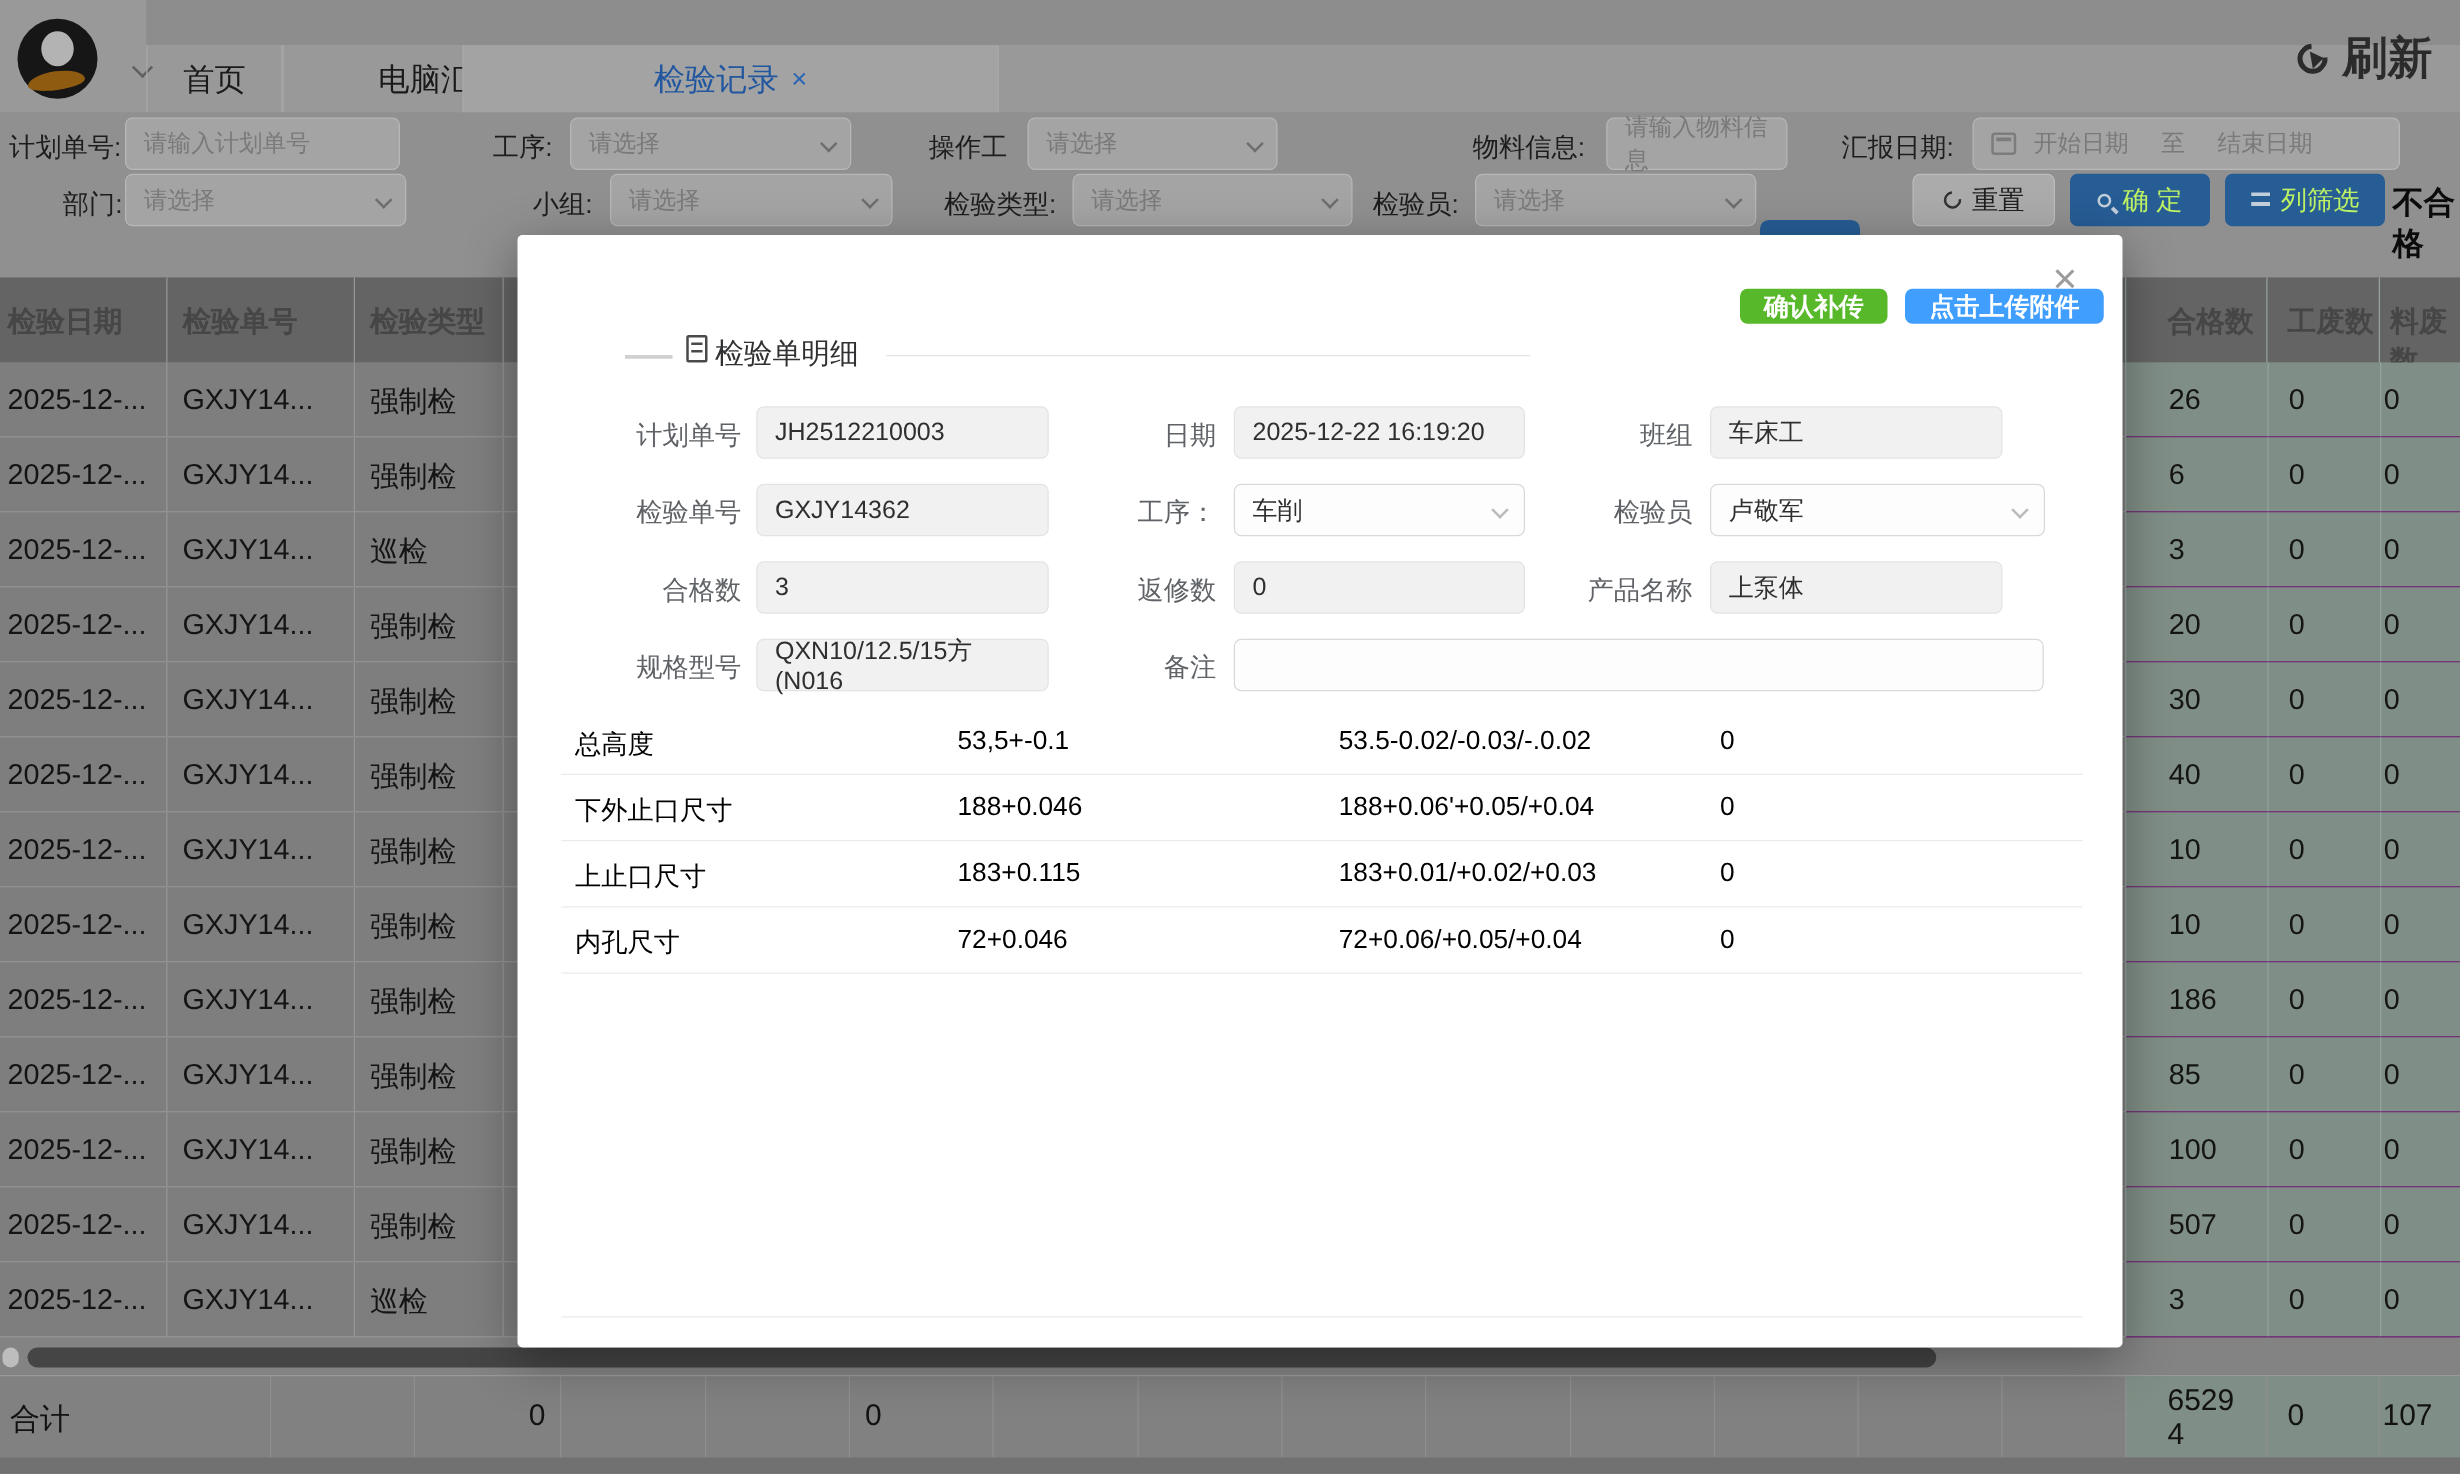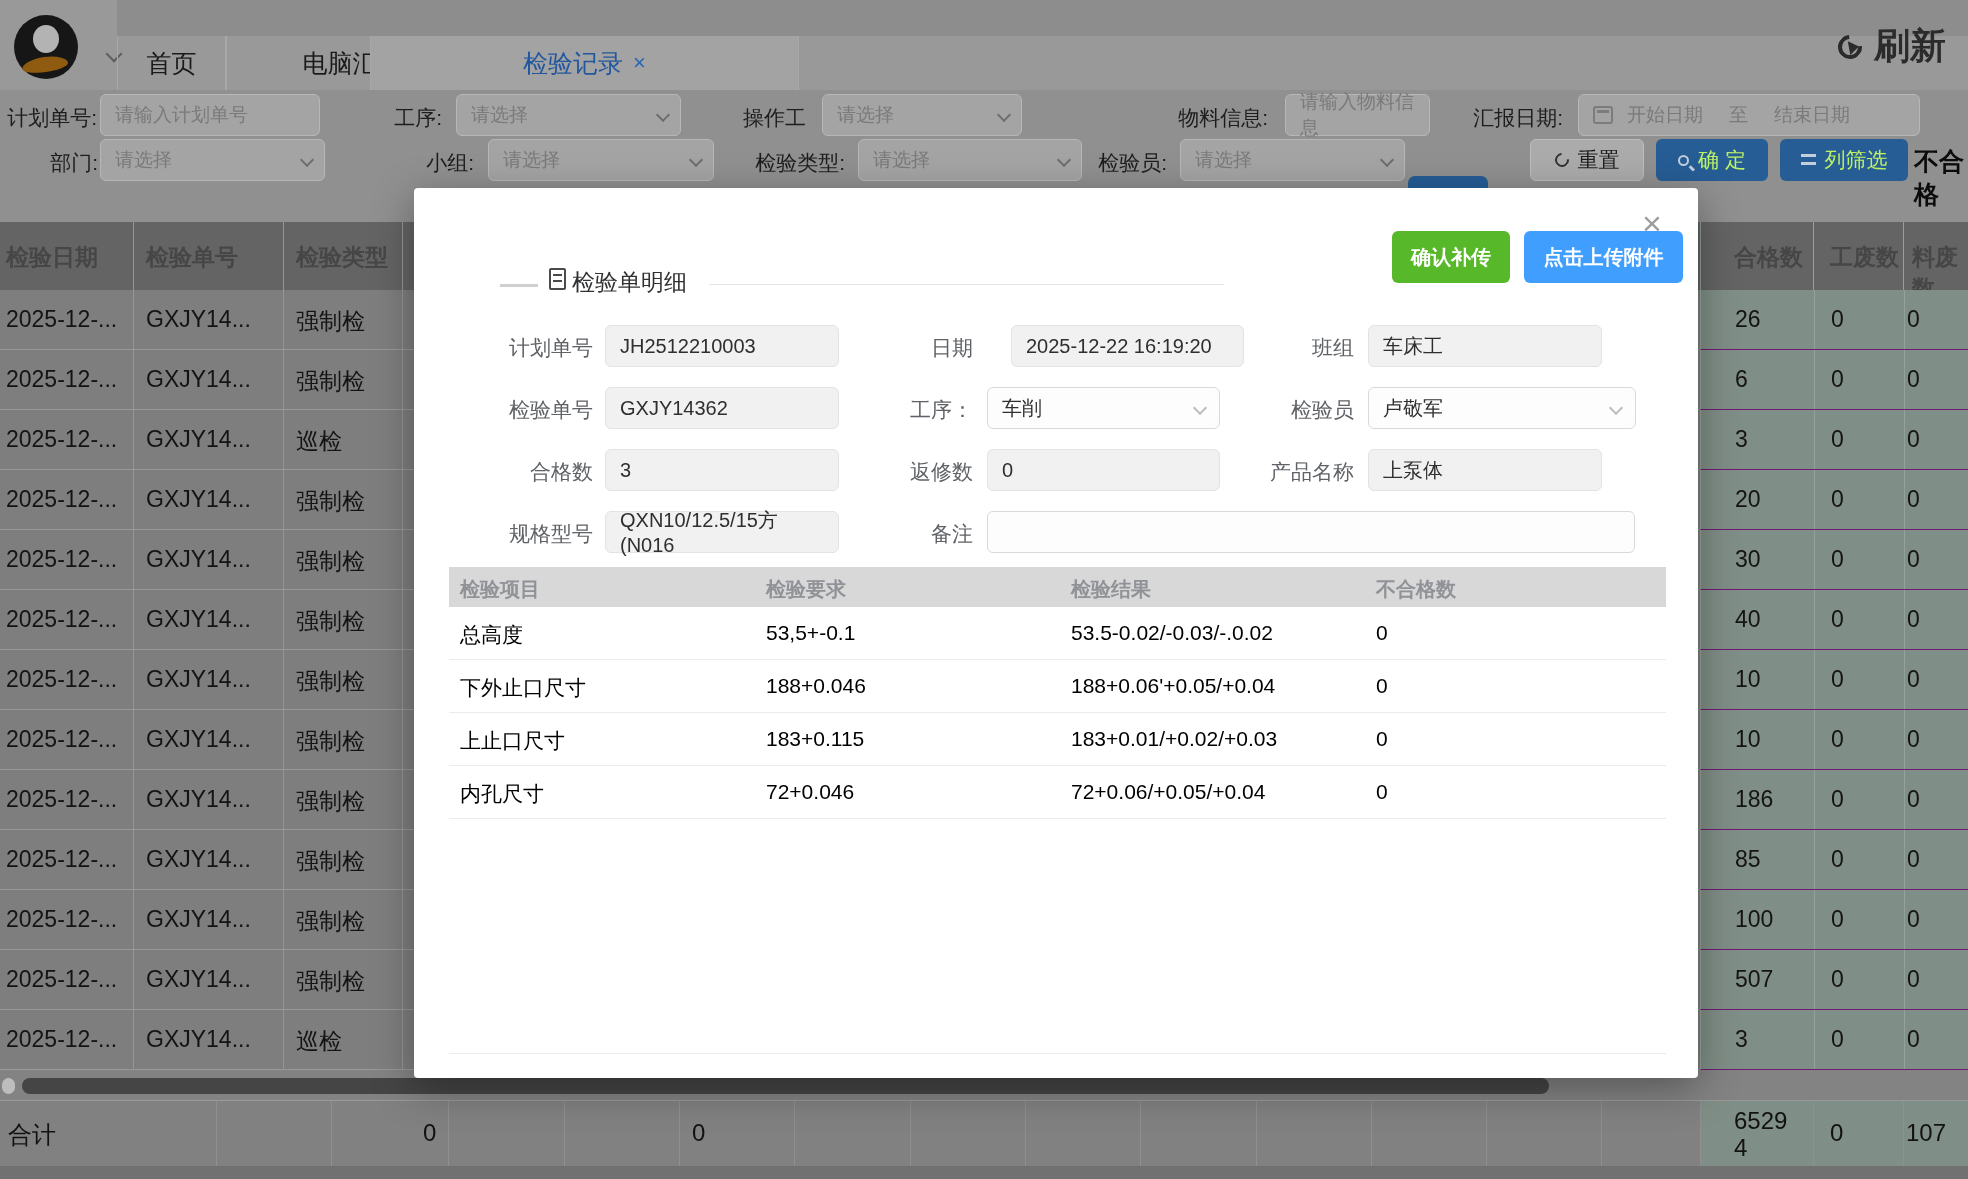--- a/index.html
+++ b/index.html
@@ -64,7 +64,7 @@
   .modal{left:414px;top:188px;width:1284px;height:890px;background:#ffffff;border-radius:4px;
          box-shadow:0 10px 40px rgba(0,0,0,0.35);z-index:10;}
   .modal-close{position:absolute;left:1228px;top:18px;font-size:34px;color:#9c9c9c;line-height:1;cursor:pointer;}
-  .m-btn{position:absolute;top:43px;height:52px;border-radius:6px;display:flex;align-items:center;justify-content:center;
+  .m-btn{position:absolute;top:43px;height:28px;border-radius:6px;display:flex;align-items:center;justify-content:center;
          color:#fff;font-size:20px;font-weight:bold;cursor:pointer;}
   .m-btn.green{left:978px;width:118px;background:#57b829;}
   .m-btn.blue{left:1110px;width:159px;background:#409eff;}

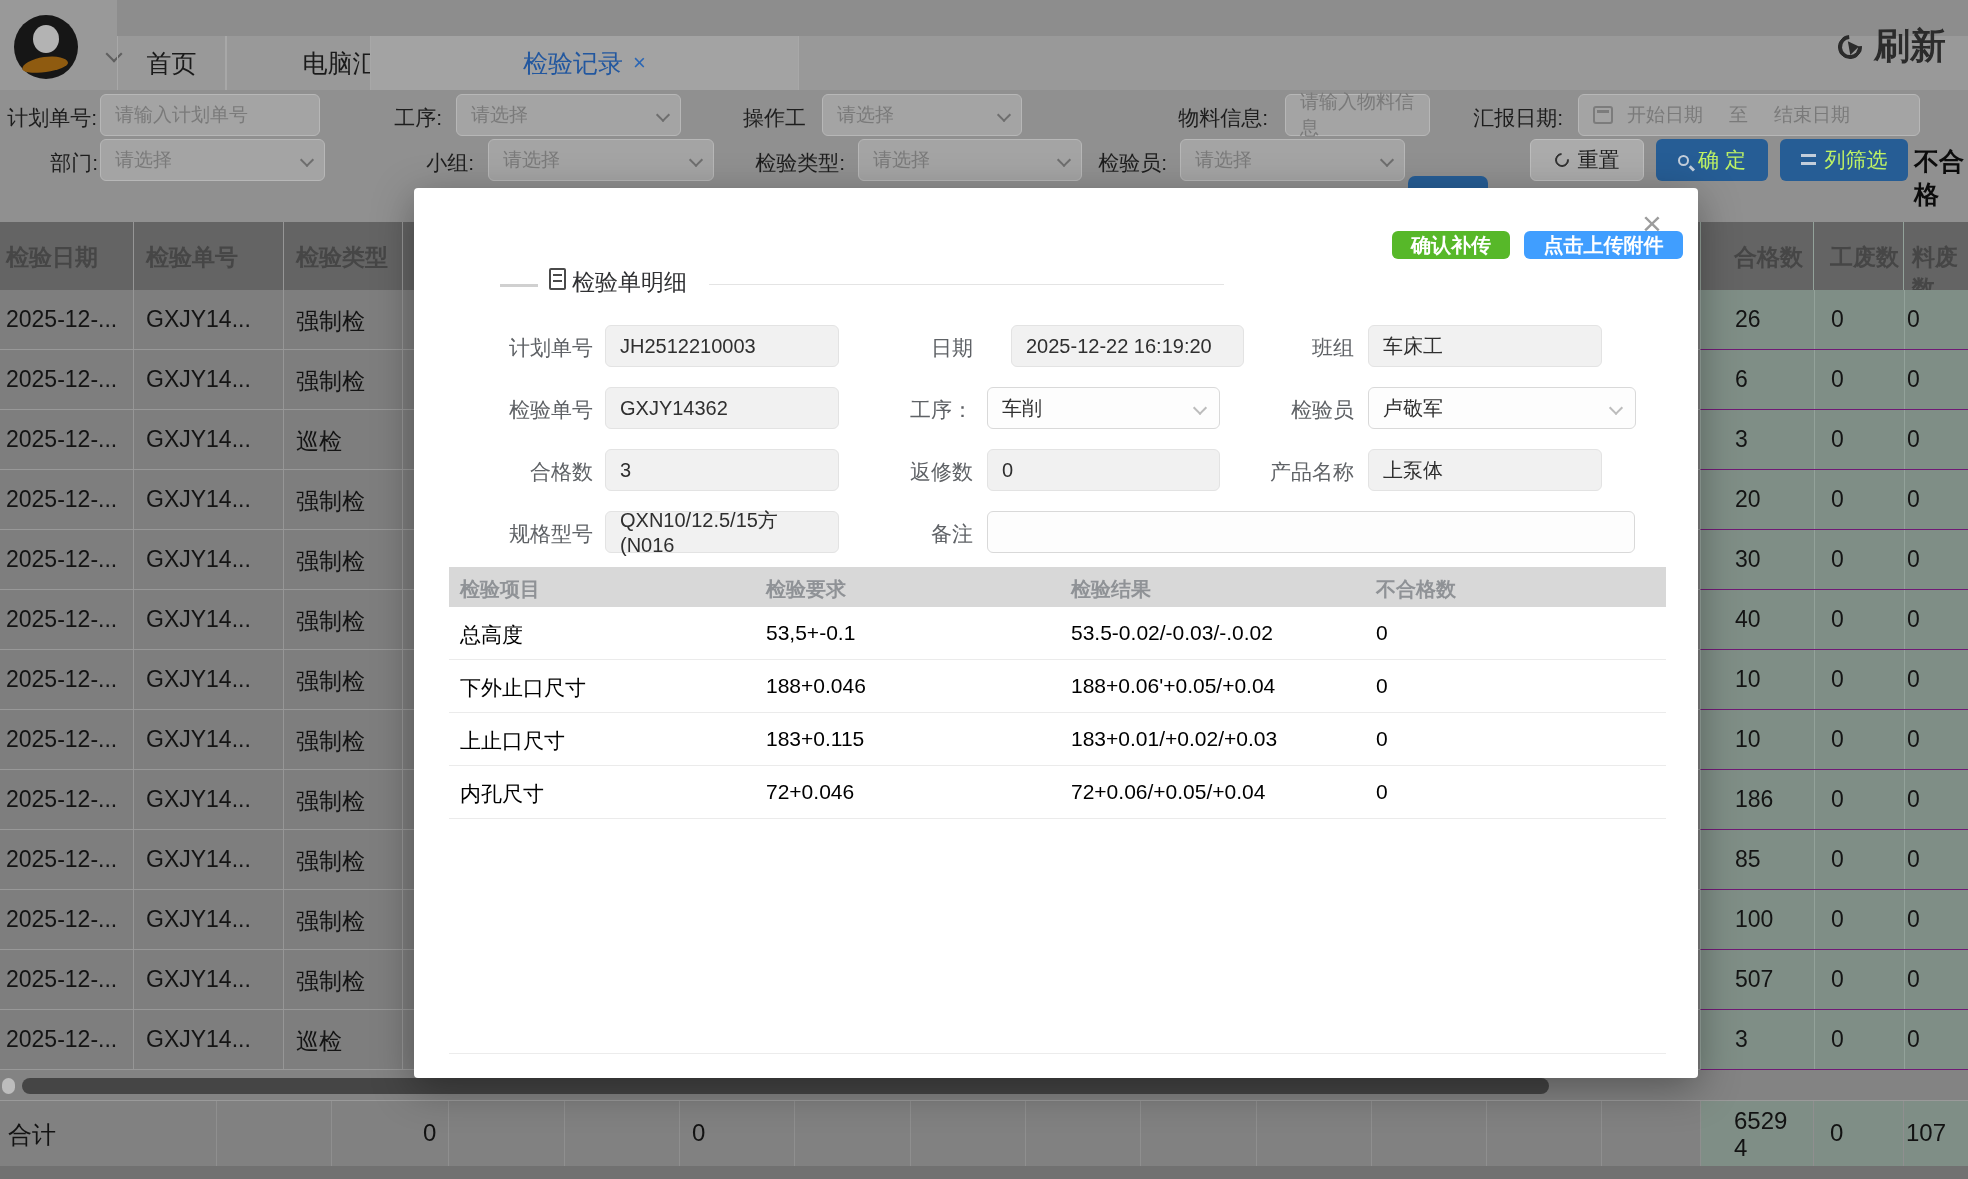--- a/index.html
+++ b/index.html
@@ -463,7 +463,7 @@
           <div class="" style="position: static;">JH2512210003</div>
         </div>
         <div class="m-label" style="left: 339px; top: 146px;">日期</div>
-        <div class="m-box fill" style="left: 597px; width: 233px; top: 137px;">
+        <div class="m-box fill" style="left: 573px; width: 233px; top: 137px;">
           <div class="" style="position: static;">2025-12-22 16:19:20</div>
         </div>
         <div class="m-label" style="left: 720px; top: 146px;">班组</div>

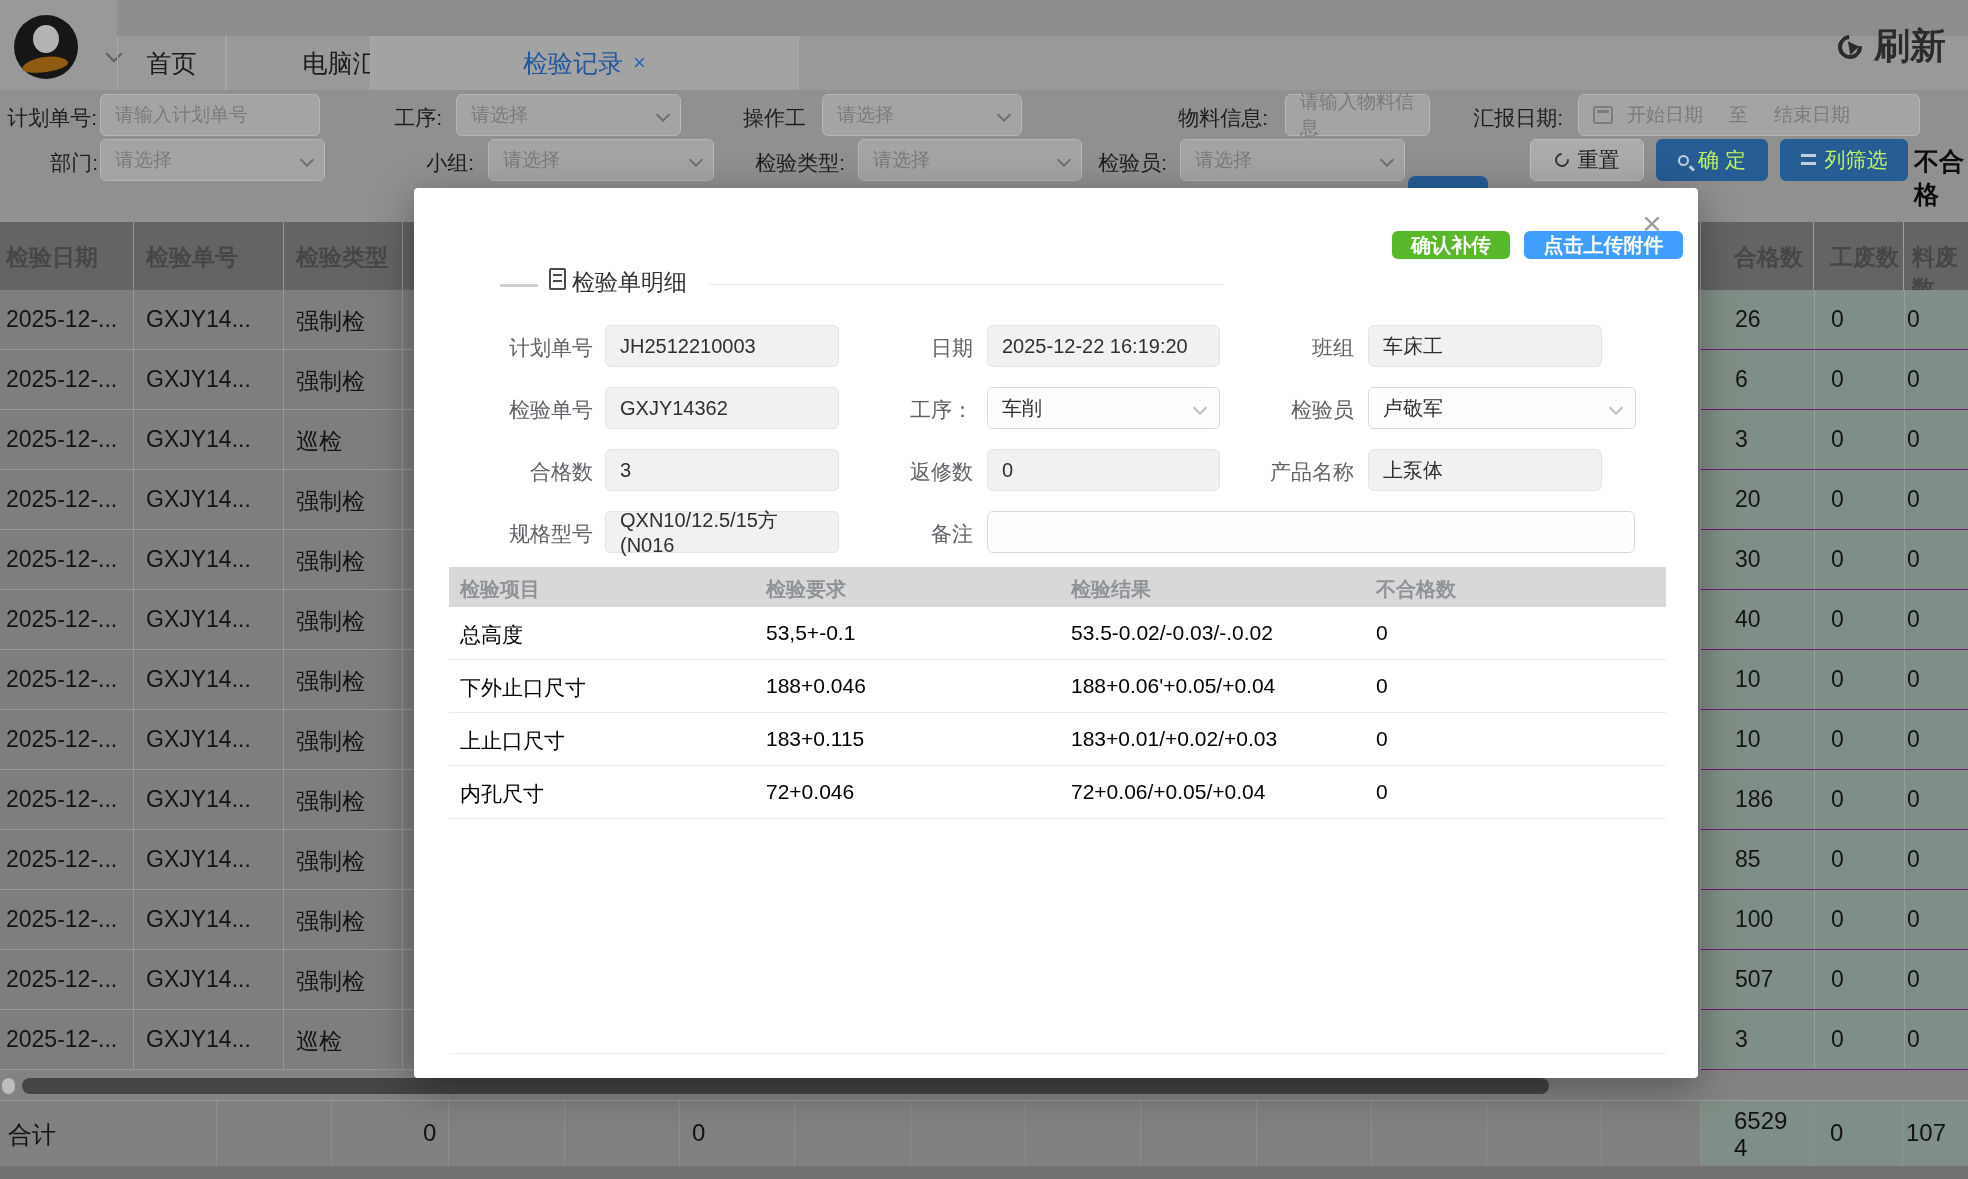--- a/index.html
+++ b/index.html
@@ -506,12 +506,6 @@
         </div>
       </div>
     <div class="m-table" id="modalTable">
-        <div class="m-thead" style="position: relative;">
-          <div class="m-th" style="left: 11px;">检验项目</div>
-          <div class="m-th" style="left: 317px;">检验要求</div>
-          <div class="m-th" style="left: 622px;">检验结果</div>
-          <div class="m-th" style="left: 927px;">不合格数</div>
-        </div>
         <div class="m-tr" style="position: relative;">
           <div class="m-td" style="left: 11px;">总高度</div>
           <div class="m-td" style="left: 317px;">53,5+-0.1</div>

